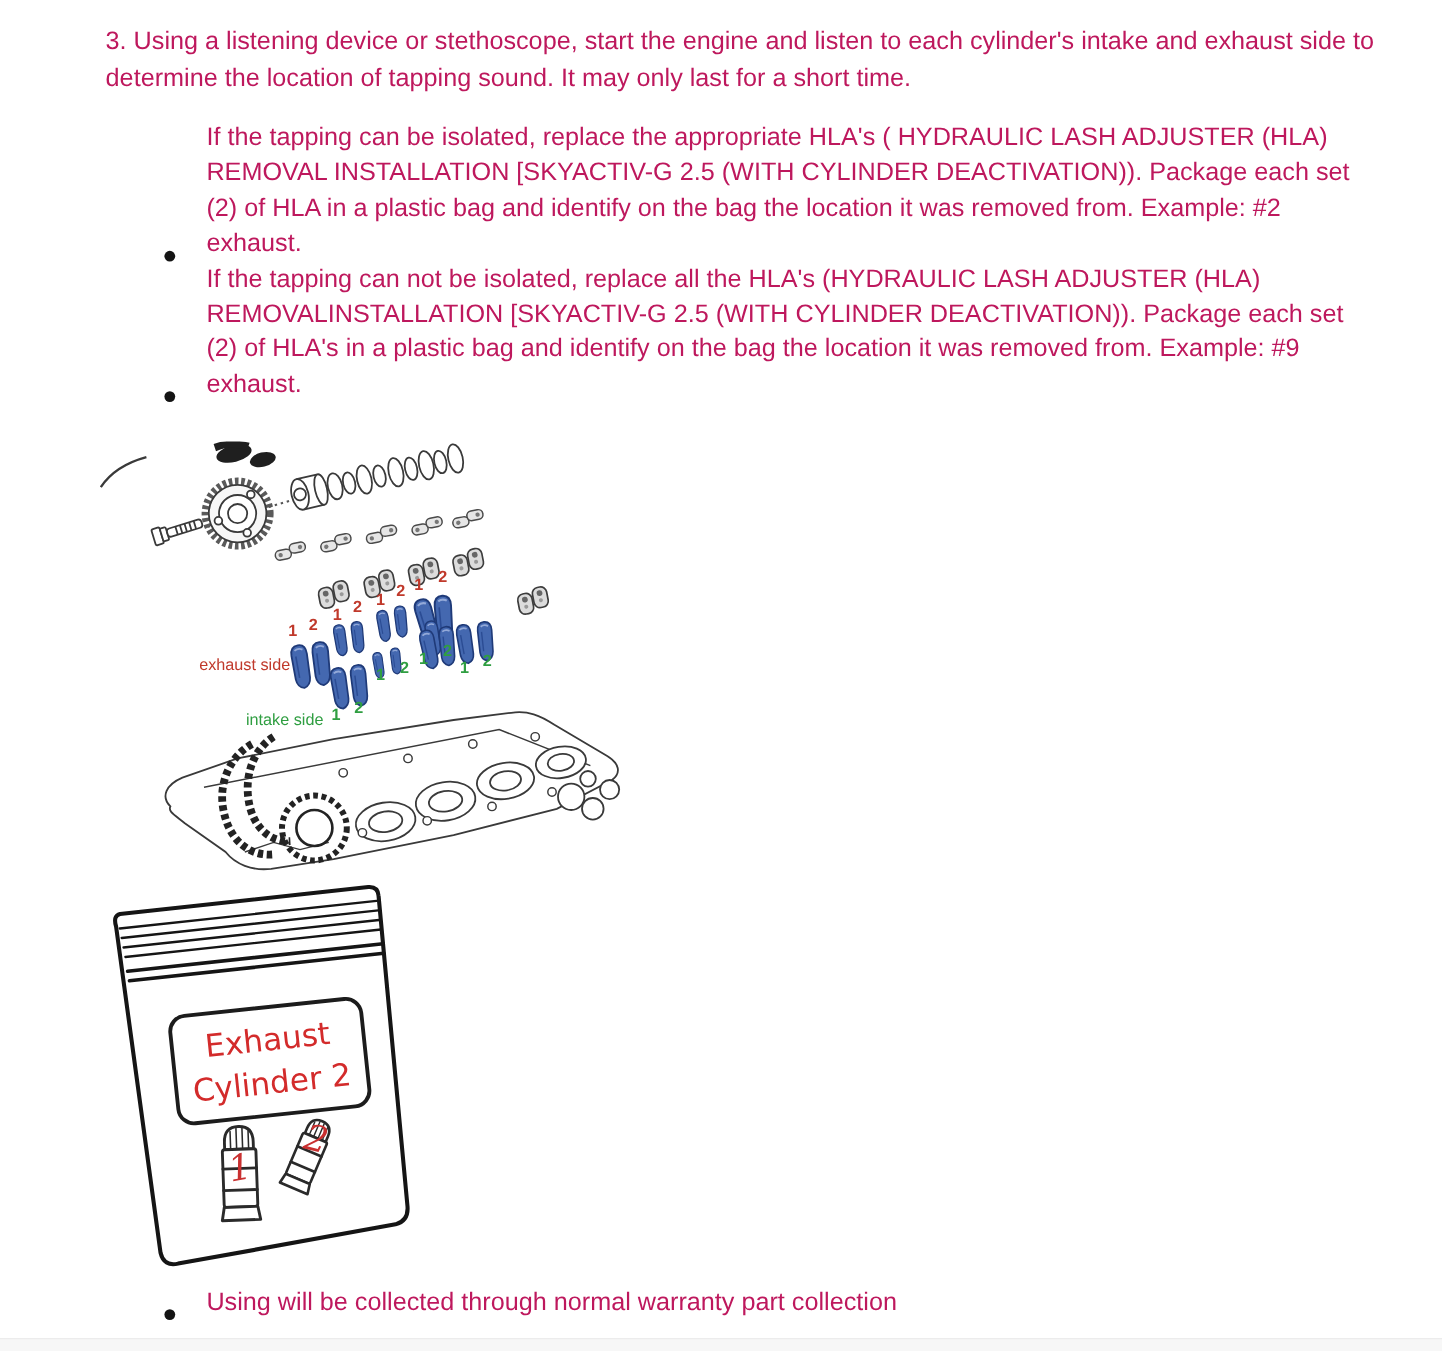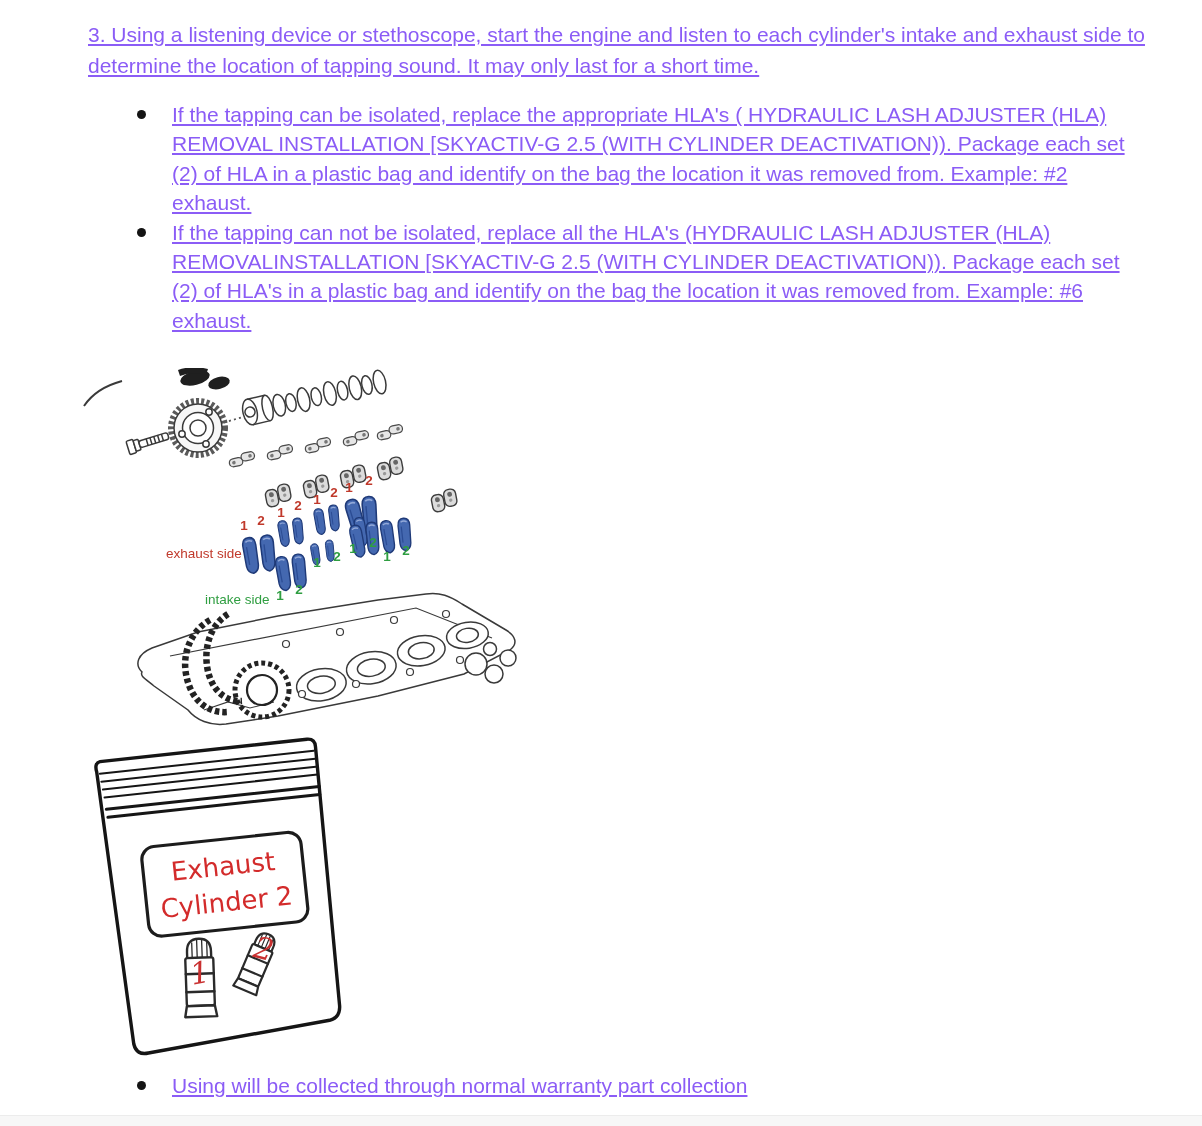--- a/index.html
+++ b/index.html
@@ -7,7 +7,7 @@
     width:1202px;height:1126px;background:#ffffff;position:relative;overflow:hidden;
     font-family:"Liberation Sans", sans-serif;
   }
-  .red-text{color:#8b5cf6;text-decoration:underline;}
+  .red-text{color:#be185d;}
   .step{
     position:absolute;left:88px;top:20px;width:1072px;margin:0;
     font-size:21px;line-height:30.5px;

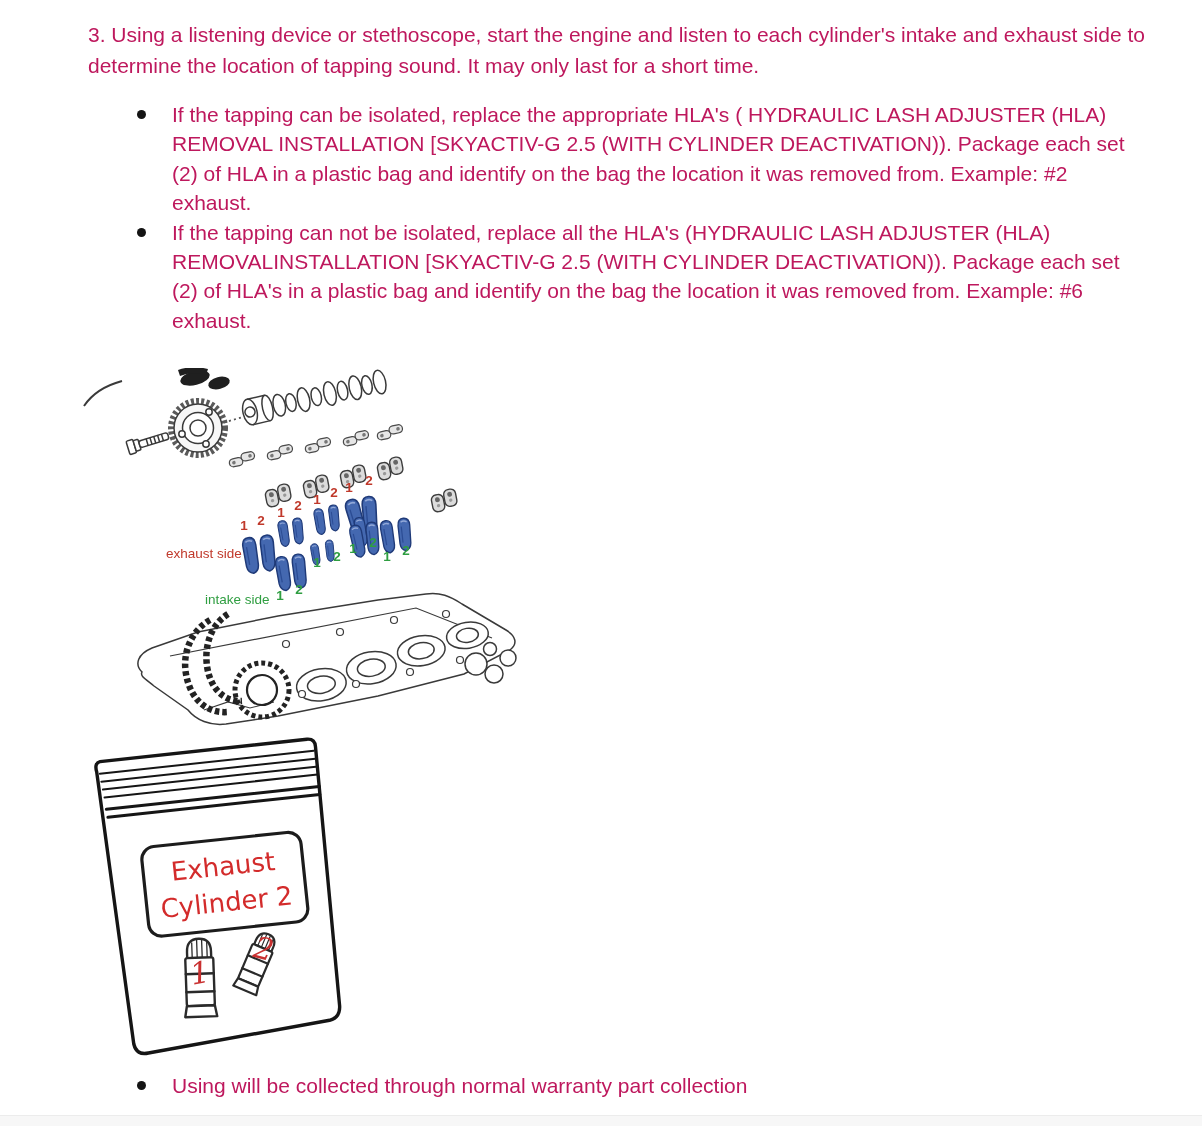--- a/index.html
+++ b/index.html
@@ -15,7 +15,7 @@
   ul.bullets{list-style:none;margin:0;padding:0;position:absolute;left:137px;}
   ul.bullets.first{top:100px;}
   ul.bullets.last{top:1071px;}
-  ul.bullets li{display:flex;align-items:flex-start;}
+  ul.bullets li{display:flex;align-items:flex-end;}
   ul.bullets .dot{
     flex:none;width:9px;height:9px;border-radius:50%;background:#141414;
     margin-top:10px;margin-right:26px;

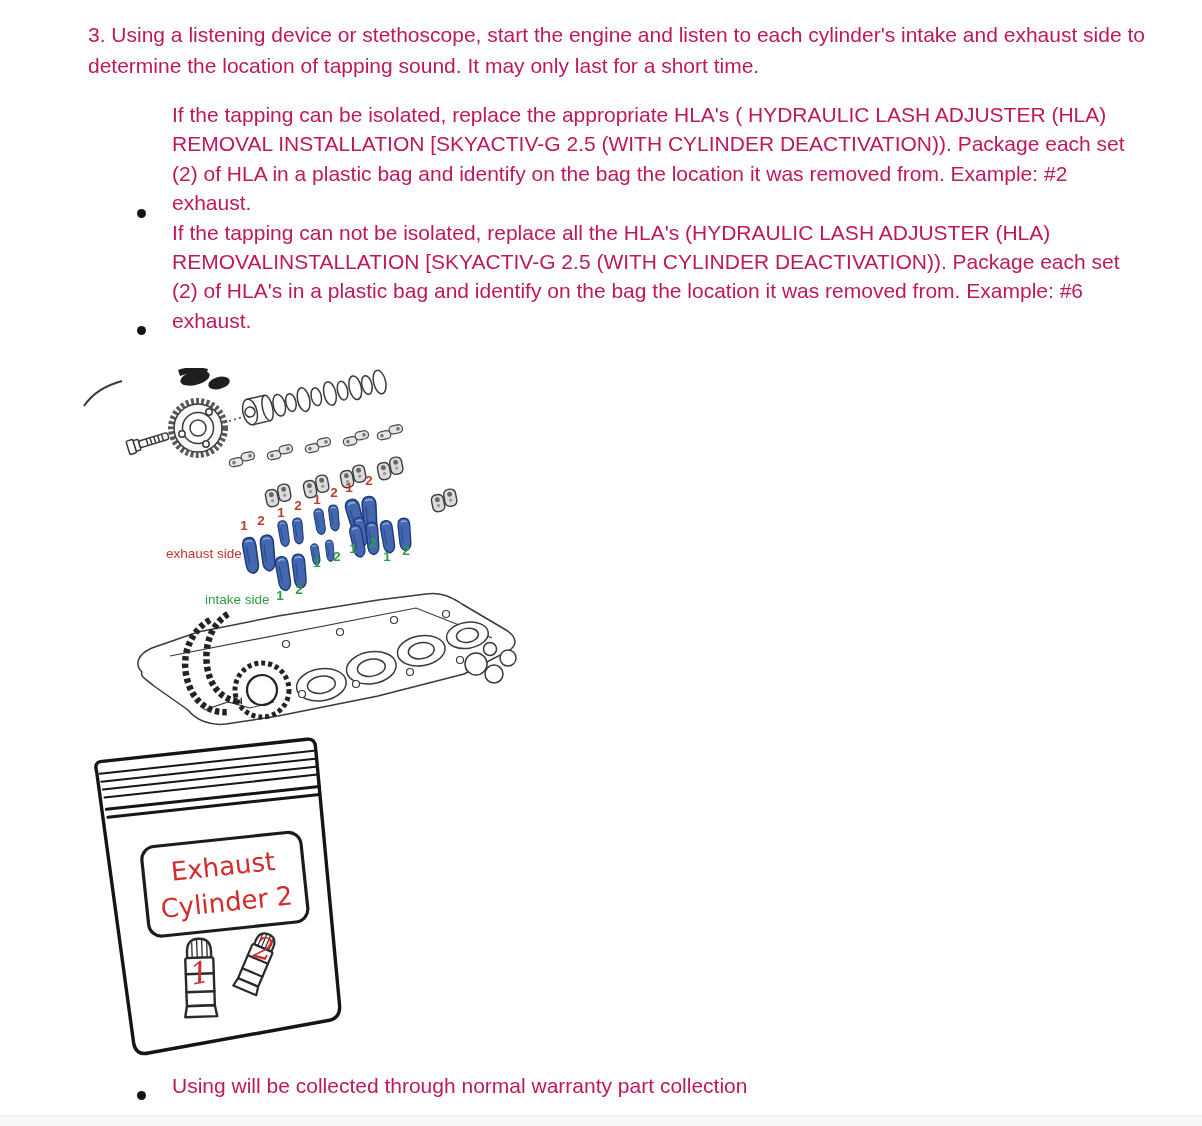--- a/index.html
+++ b/index.html
@@ -52,7 +52,7 @@
     </li>
     <li>
       <span class="dot"></span>
-      <span class="btxt red-text">If the tapping can not be isolated, replace all the HLA's (HYDRAULIC LASH ADJUSTER (HLA) REMOVALINSTALLATION [SKYACTIV-G 2.5 (WITH CYLINDER DEACTIVATION)). Package each set (2) of HLA's in a plastic bag and identify on the bag the location it was removed from. Example: #6 exhaust.</span>
+      <span class="btxt red-text">If the tapping can not be isolated, replace all the HLA's (HYDRAULIC LASH ADJUSTER (HLA) REMOVALINSTALLATION [SKYACTIV-G 2.5 (WITH CYLINDER DEACTIVATION)). Package each set (2) of HLA's in a plastic bag and identify on the bag the location it was removed from. Example: #9 exhaust.</span>
     </li>
   </ul>
 

